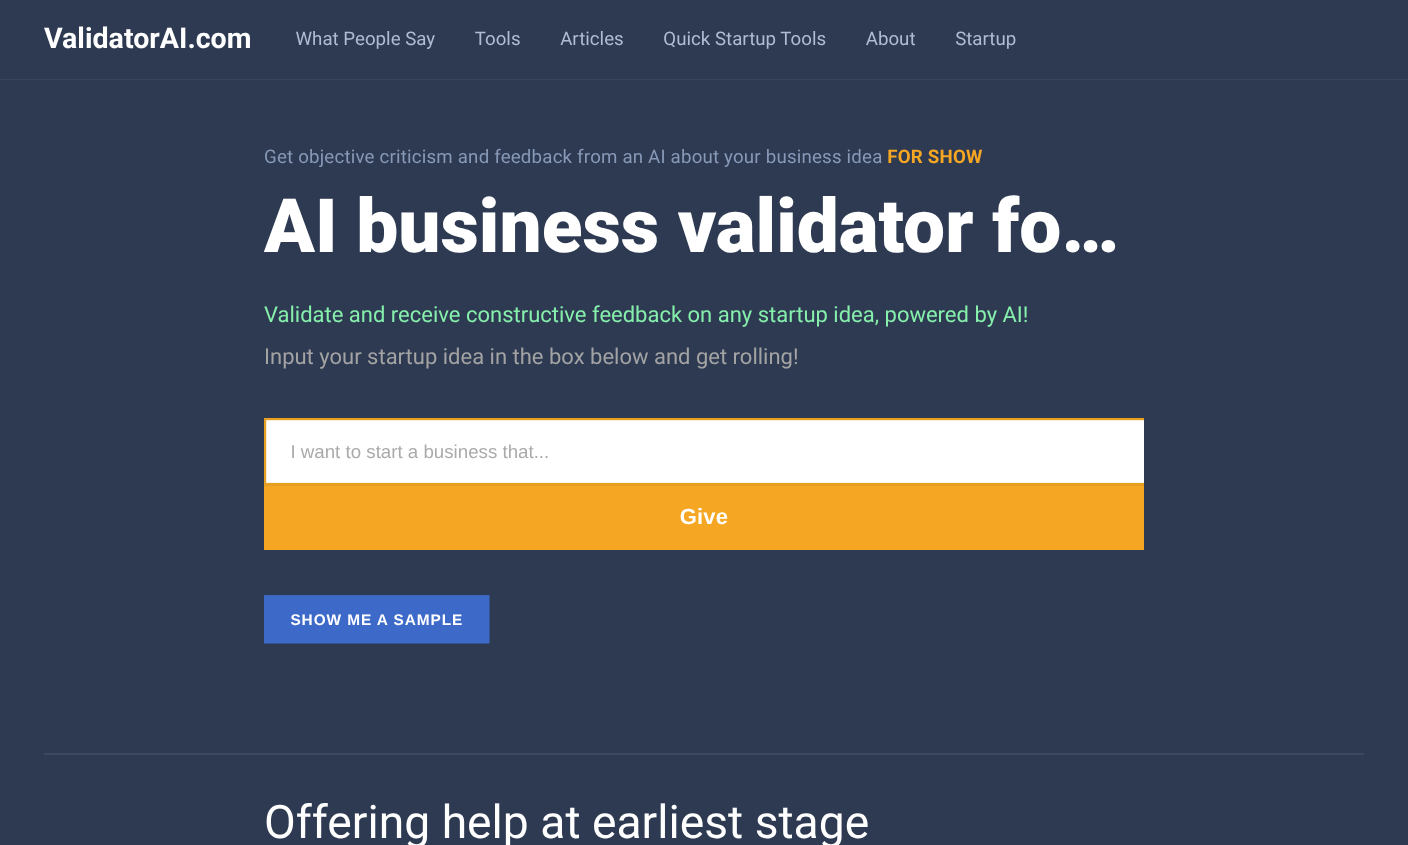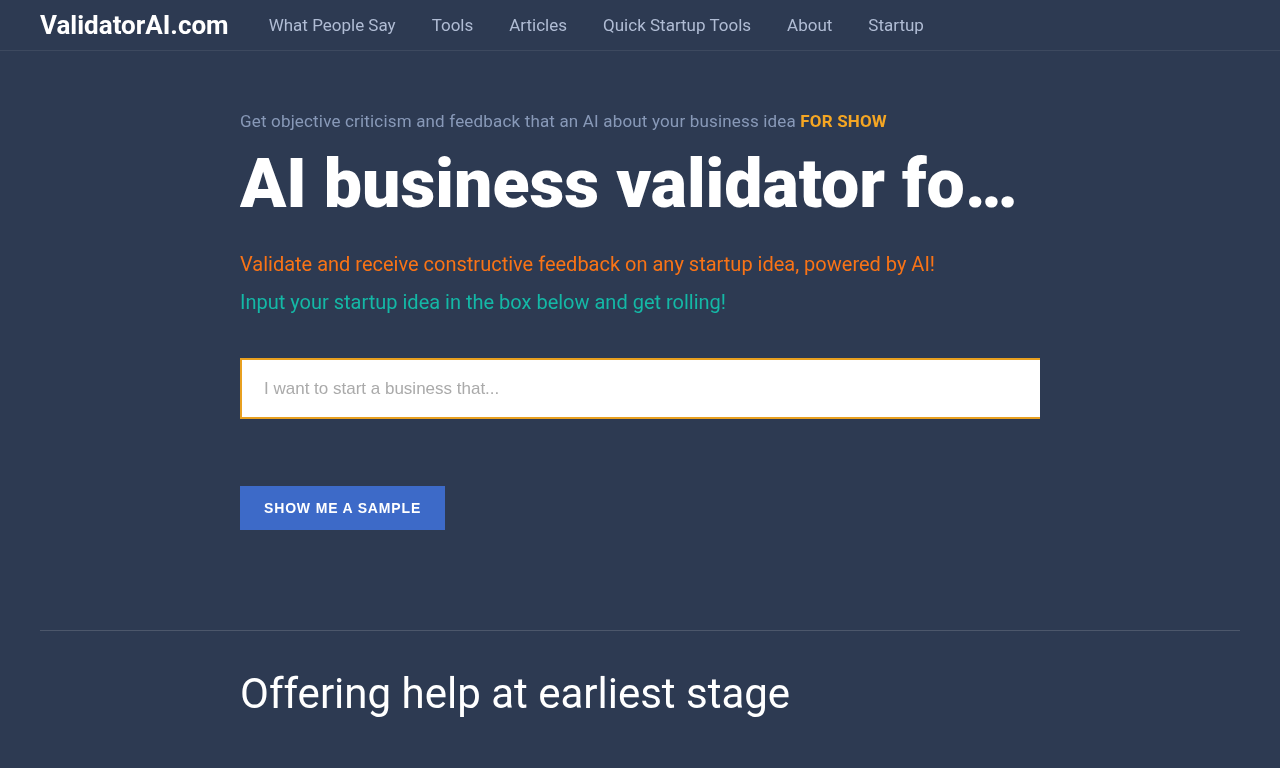--- a/index.html
+++ b/index.html
@@ -22,7 +22,7 @@
       display: flex;
       align-items: center;
       padding: 0 40px;
-      height: 51px;
+      height: 73px;
       background-color: #2d3a52;
       border-bottom: 1px solid rgba(255,255,255,0.08);
     }

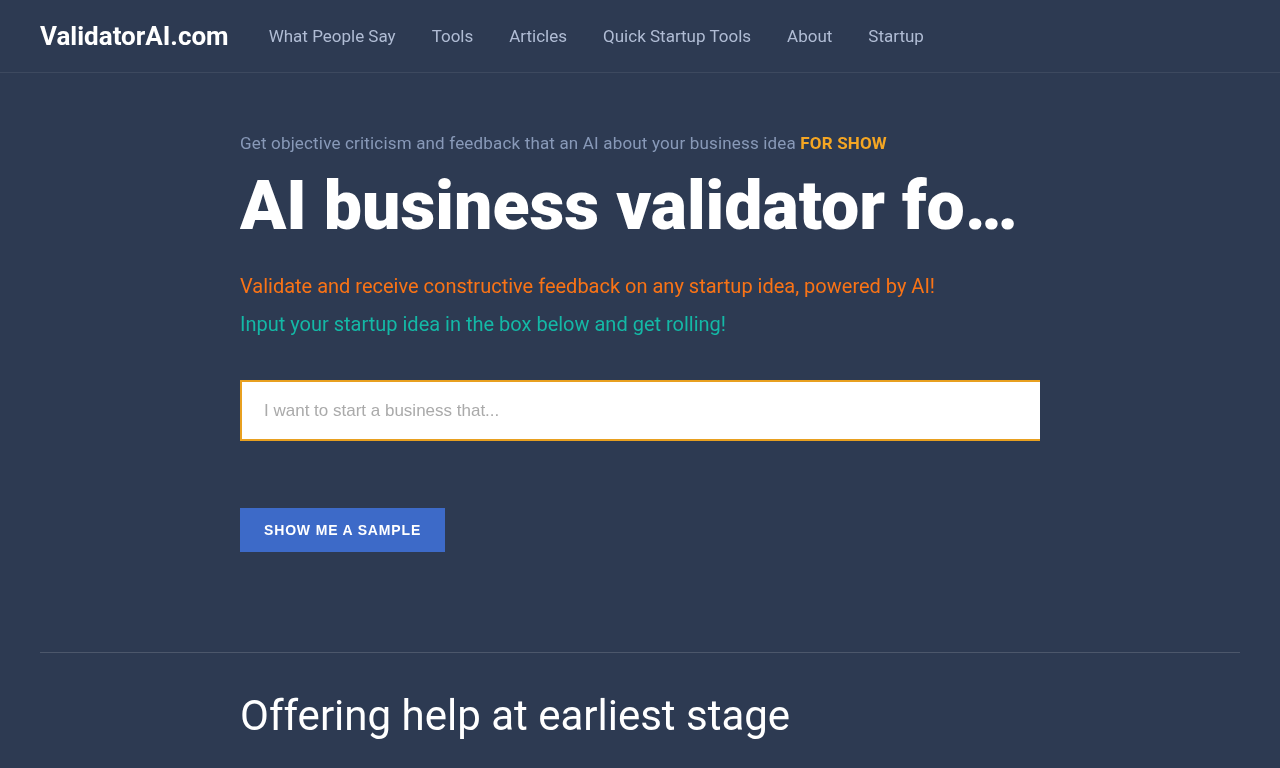--- a/index.html
+++ b/index.html
@@ -203,7 +203,7 @@
 
 <section class="hero">
   <p class="hero-tagline">
-    <span>Get objective criticism and feedback that an AI about your business idea </span><span class="highlight">FOR SHOW</span>
+    <span>Get objective criticism and feedback from an AI about your business idea </span><span class="highlight">FOR SHOW</span>
   </p>
 
   <h1 class="hero-title">AI business validator for any id</h1>

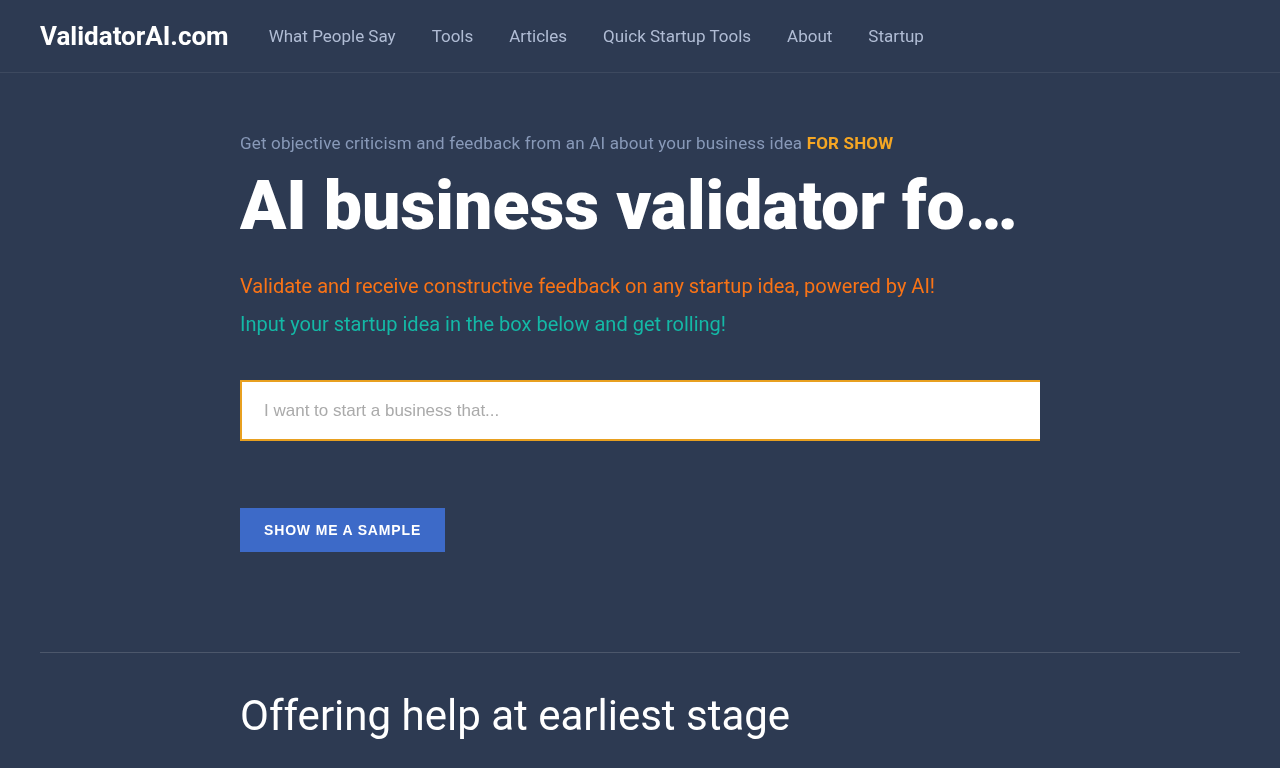--- a/index.html
+++ b/index.html
@@ -83,7 +83,7 @@
 
     .hero-subtitle {
       font-size: 20px;
-      color: #f97316;
+      color: #86efac;
       line-height: 1.6;
       margin-bottom: 6px;
       font-weight: 400;

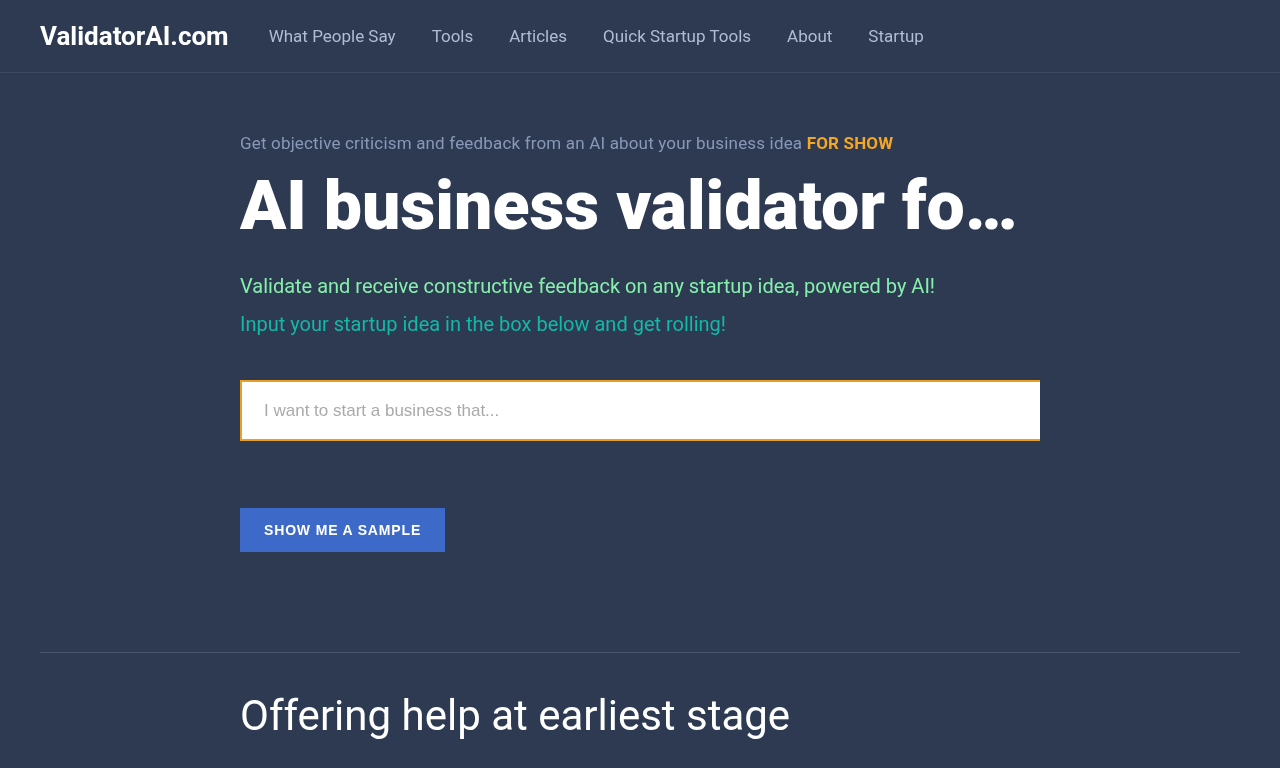--- a/index.html
+++ b/index.html
@@ -91,7 +91,7 @@
 
     .hero-subtitle-2 {
       font-size: 20px;
-      color: #14b8a6;
+      color: #a3a3a3;
       line-height: 1.6;
       margin-bottom: 40px;
       font-weight: 400;

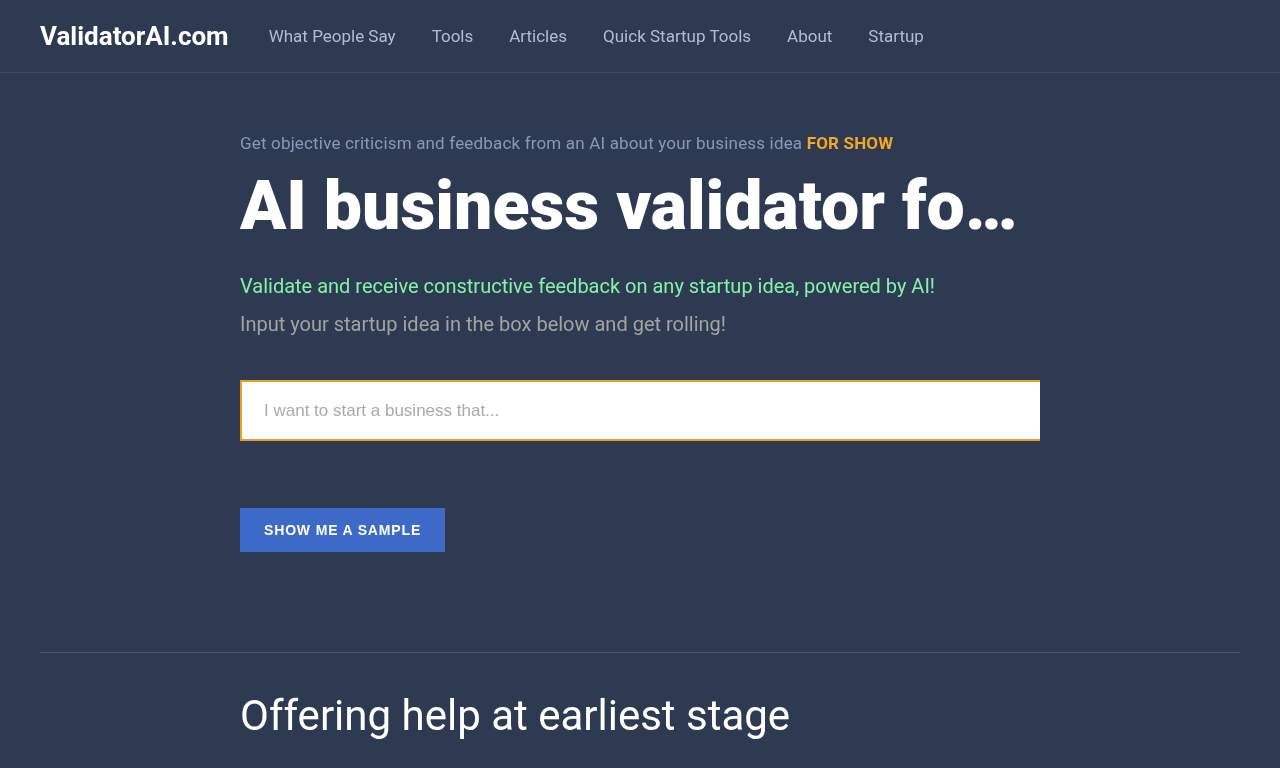--- a/index.html
+++ b/index.html
@@ -103,7 +103,7 @@
       align-items: stretch;
       width: 100%;
       max-width: 960px;
-      margin-bottom: 27px;
+      margin-bottom: 1px;
       flex-direction: column;
     }
 

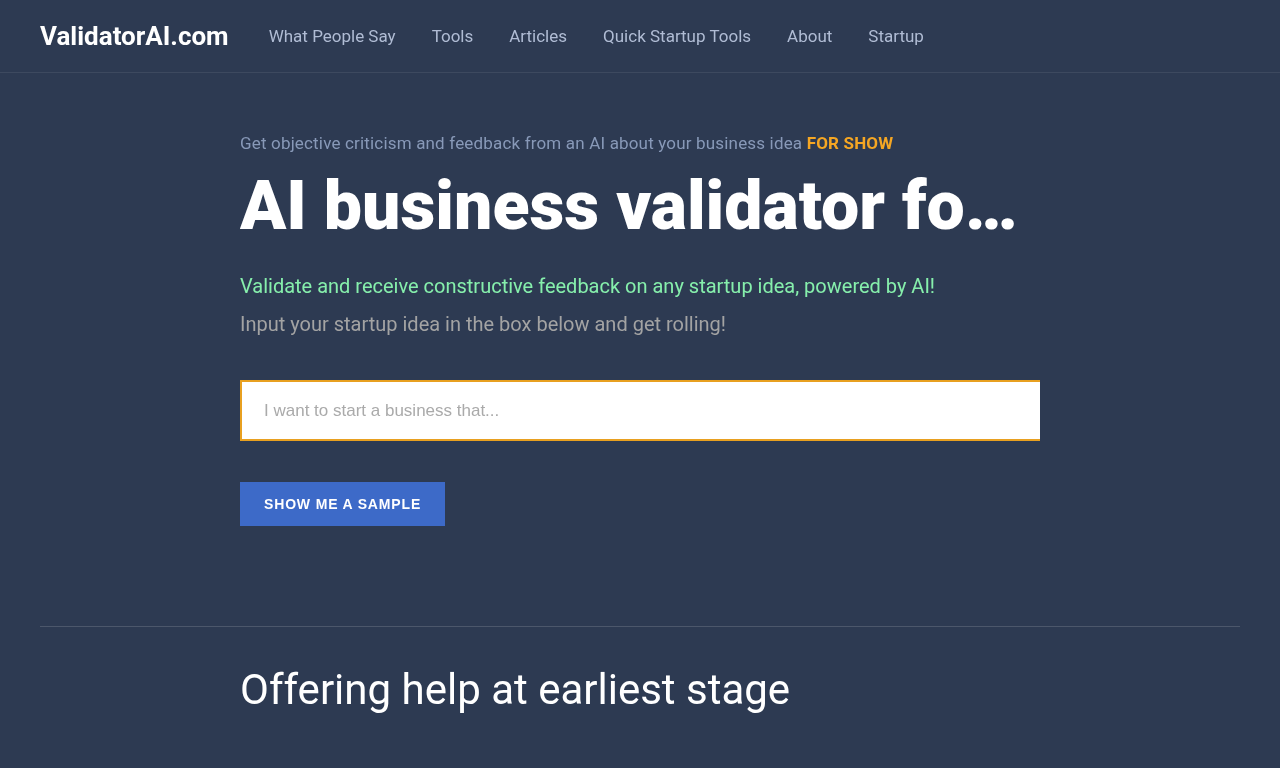--- a/index.html
+++ b/index.html
@@ -214,6 +214,7 @@
   
   <div class="input-row">
     <input class="idea-input" type="text" placeholder="I want to start a business that..." style="">
+    <button class="submit-btn">Give </button>
   </div>
 
 

